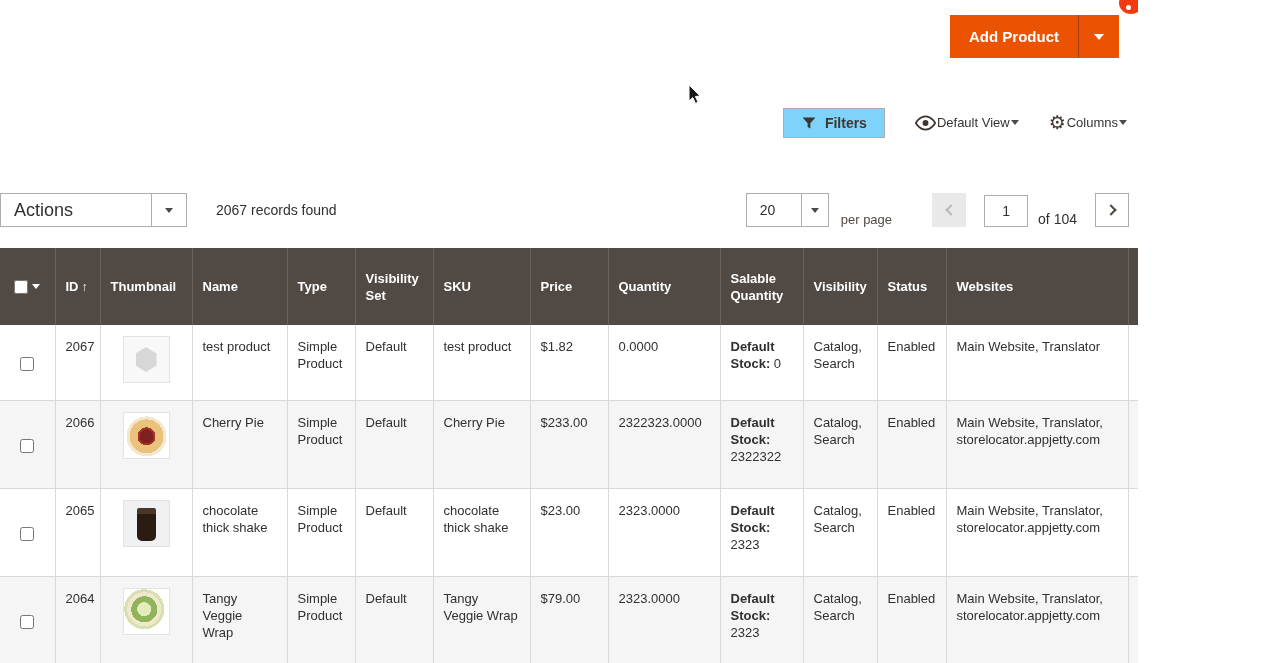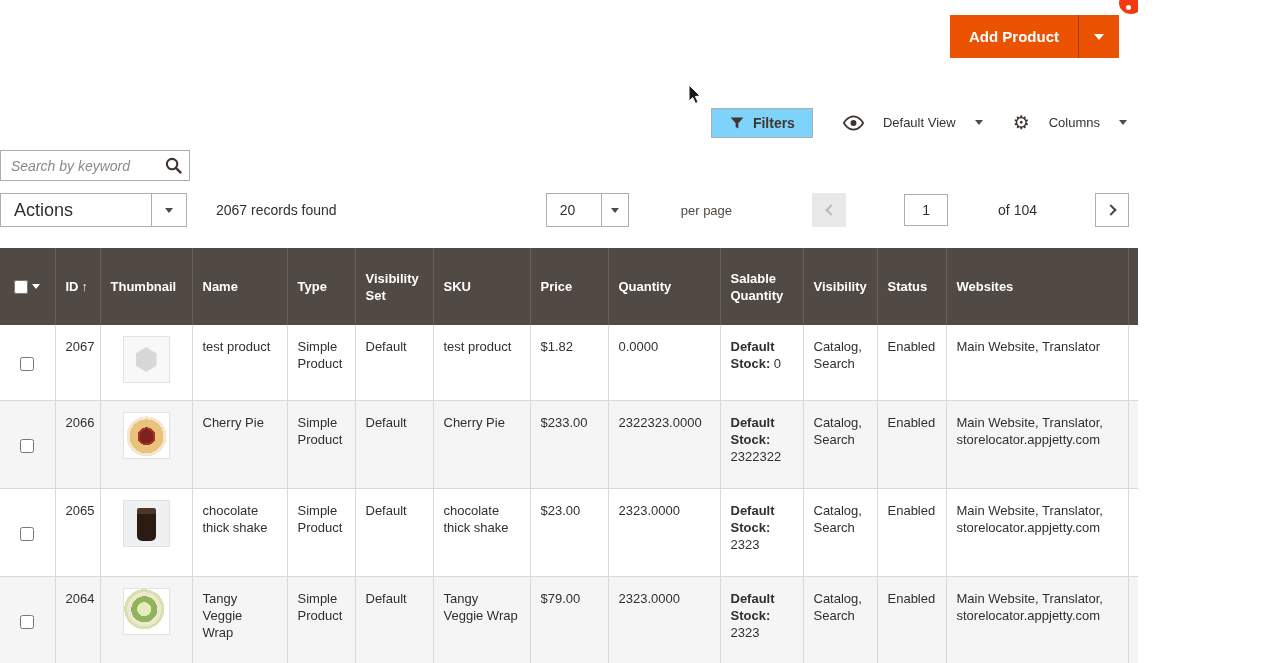--- a/index.html
+++ b/index.html
@@ -22,7 +22,7 @@
   
   .view-toolbar { position:absolute; top:106px; right:11px; display:flex; align-items:center; gap:30px; height:33px; }
   .filters-btn { display:flex; align-items:center; gap:8px; background:#7dd3fc; border:1px solid #adadad; padding:6px 17px; font-size:14px; font-weight:600; color:#41362f; cursor:pointer; }
-  .ctrl { display:flex; align-items:center; gap:19px; font-size:13px; color:#333; cursor:pointer; }
+  .ctrl { display:flex; align-items:center; gap:1px; font-size:13px; color:#333; cursor:pointer; }
   .gear-glyph { font-size:19px; color:#41362f; line-height:1; }
 
   

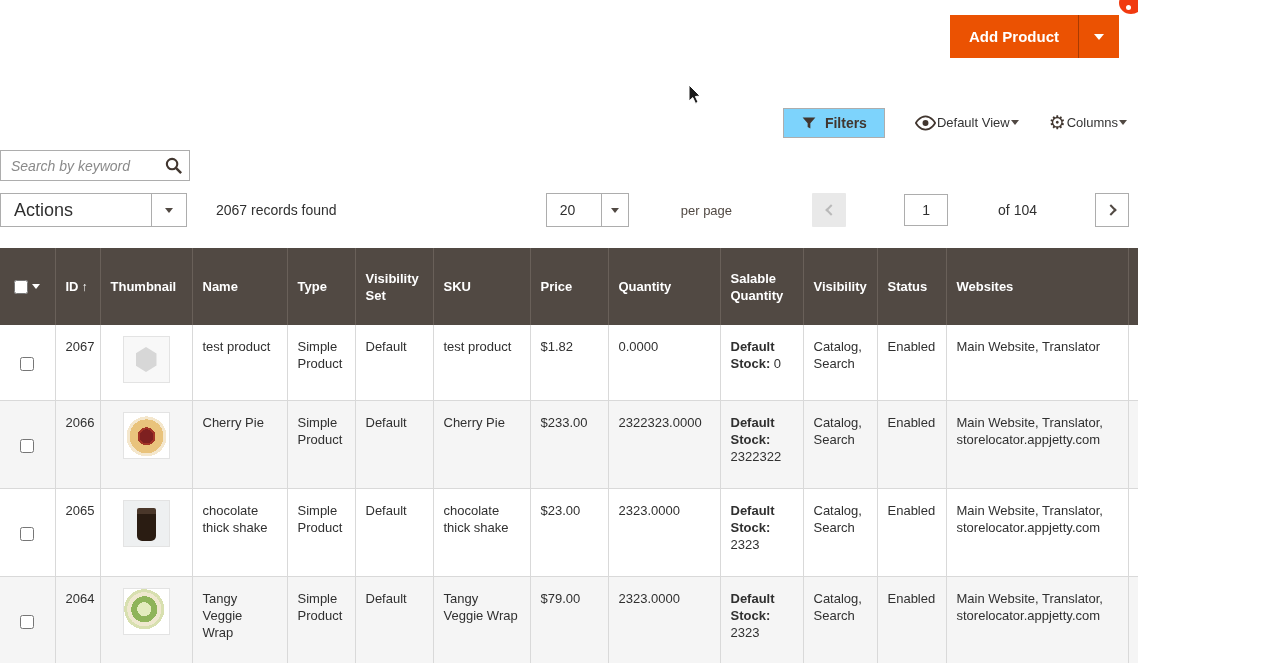--- a/index.html
+++ b/index.html
@@ -119,15 +119,6 @@
     </div>
   </div>
 
-  <div class="search-wrap">
-    <input type="text" placeholder="Search by keyword" style="">
-    <button class="search-btn">
-      <svg width="19" height="19" viewBox="0 0 20 20">
-        <circle cx="8.5" cy="8.5" r="5.5" fill="none" stroke="#41362f" stroke-width="2.2"></circle>
-        <line x1="12.8" y1="12.8" x2="18" y2="18" stroke="#41362f" stroke-width="2.6"></line>
-      </svg>
-    </button>
-  </div>
 
   <div class="actions-select">
     <span class="lbl">Actions</span>

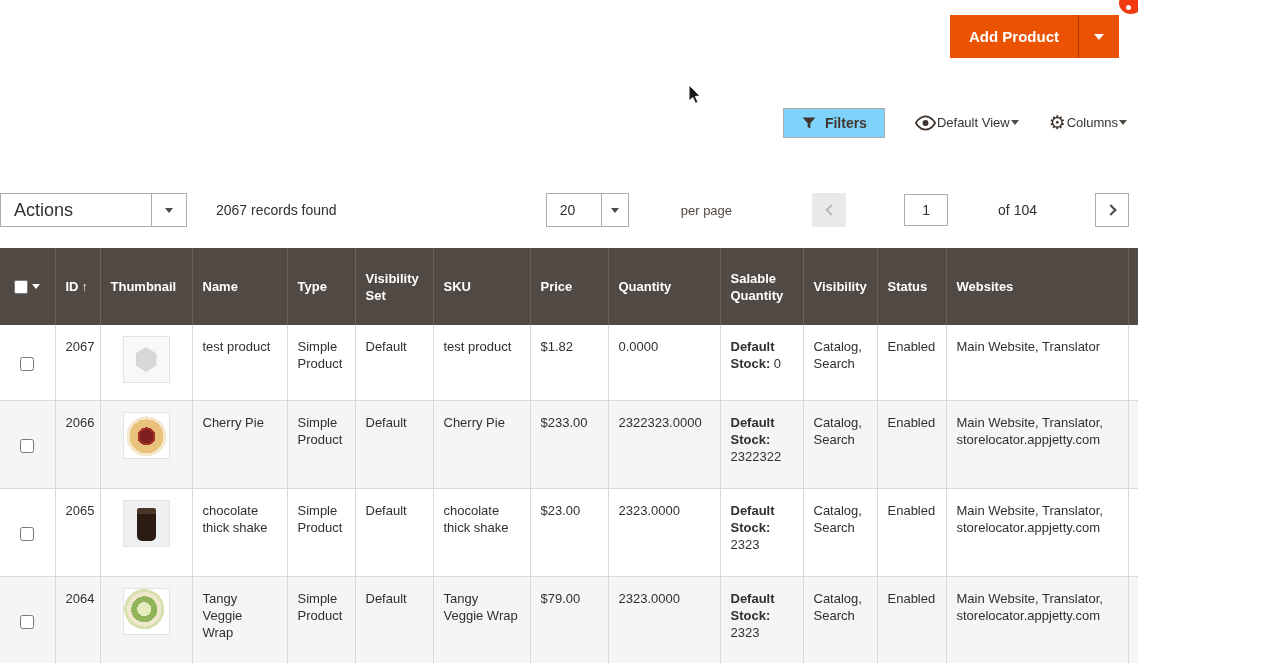--- a/index.html
+++ b/index.html
@@ -38,7 +38,7 @@
 
   .records { position:absolute; top:202px; left:216px; font-size:14px; color:#303030; line-height:17px; }
 
-  .pagination { position:absolute; top:193px; right:9px; display:flex; align-items:center; height:34px;gap:40px; }
+  .pagination { position:absolute; top:193px; right:9px; display:flex; align-items:flex-end; height:34px; }
   .pp-select { width:83px; height:34px; border:1px solid #adadad; background:#fff; display:flex; align-items:center; cursor:pointer; }
   .pp-select .val { flex:1; padding-left:13px; font-size:14px; }
   .pp-select .tg { width:27px; height:100%; border-left:1px solid #adadad; display:flex; align-items:center; justify-content:center; }

